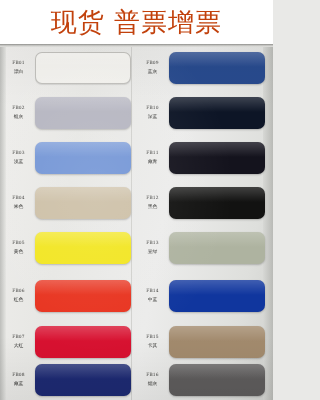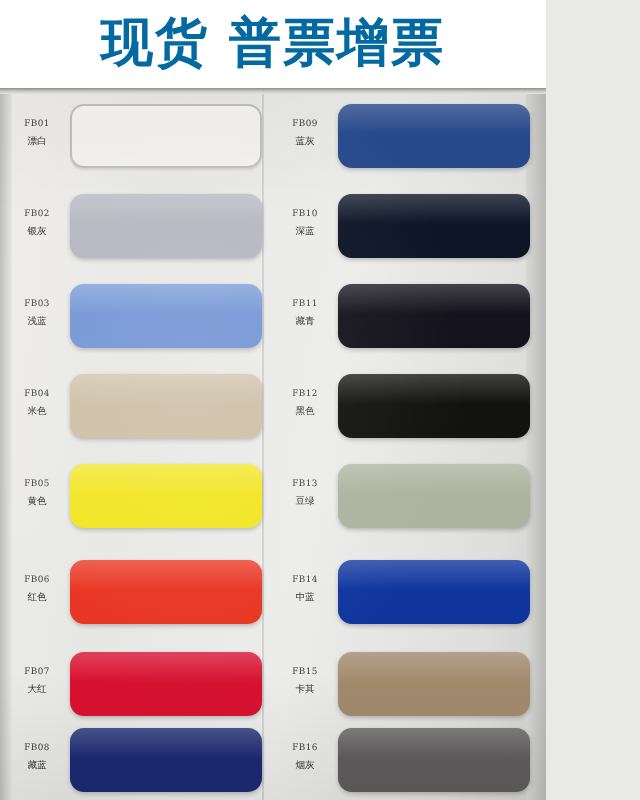--- a/index.html
+++ b/index.html
@@ -21,8 +21,8 @@
   #header-title {
     font-family:"DejaVu Serif","Liberation Serif",serif;
     font-size:26px;
-    font-weight:700;
-    color:#0369a1;
+    font-weight:400;
+    color:#c2410c;
     letter-spacing:1px;
     line-height:1;
     white-space:nowrap;

